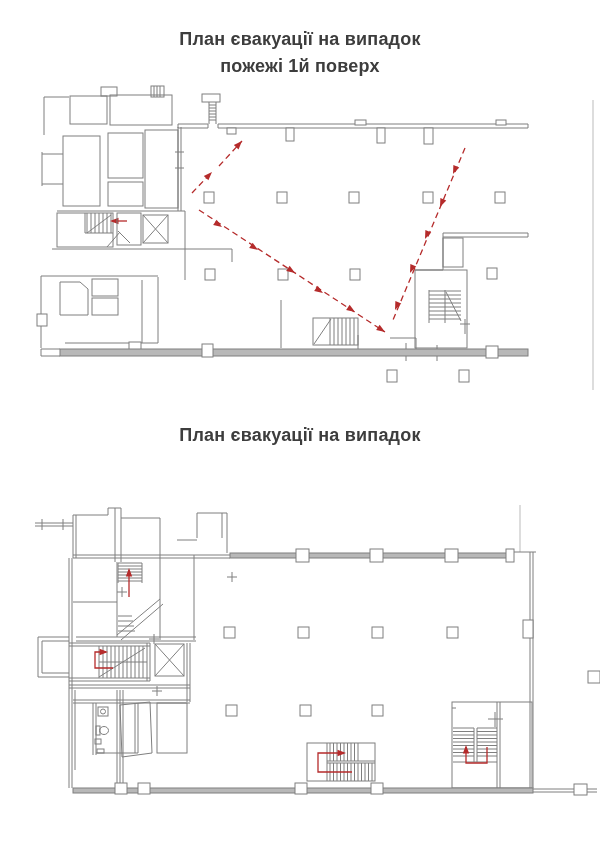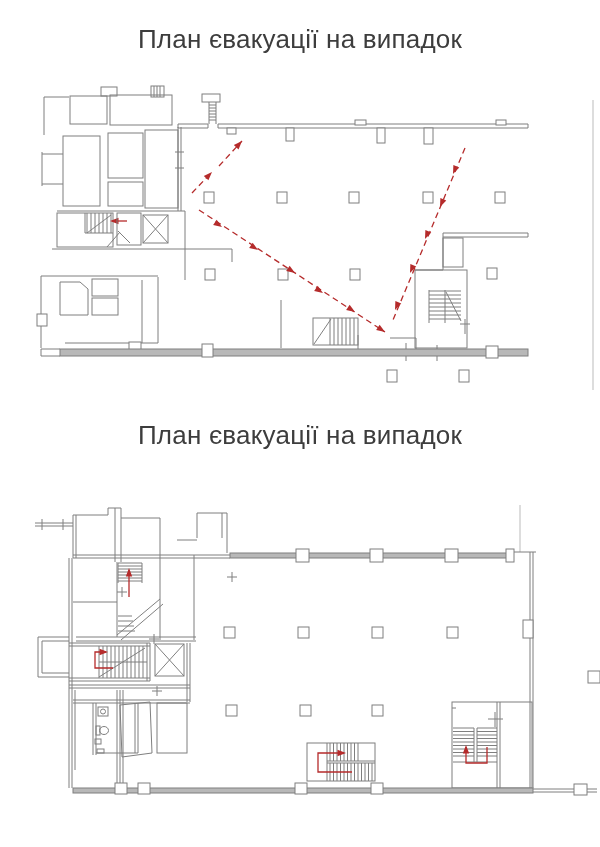--- a/index.html
+++ b/index.html
@@ -14,7 +14,7 @@
   body{width:600px;height:847px;background:var(--page-bg);font-family:"Liberation Sans",sans-serif;overflow:hidden;}
   .page{position:relative;width:600px;height:847px;background:var(--page-bg);}
   .plan-title{position:absolute;left:0;width:600px;text-align:center;color:var(--title-text);
-    font-size:26px;line-height:27px;font-weight:400;letter-spacing:.2px;}
+    font-size:18px;line-height:27px;font-weight:700;letter-spacing:.2px;}
   #title-floor1{top:26px;}
   #title-floor2{top:422px;}
   svg.plan{position:absolute;left:0;display:block;}

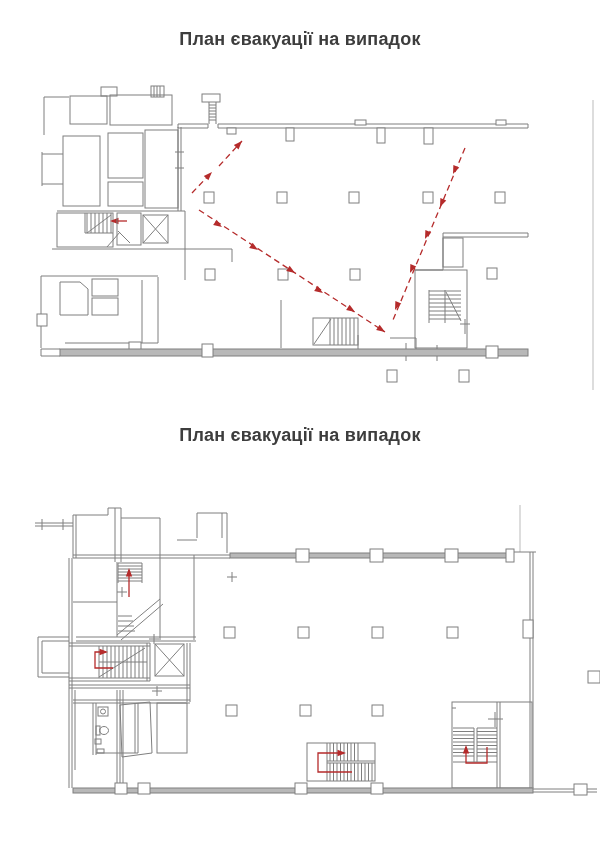--- a/index.html
+++ b/index.html
@@ -35,6 +35,7 @@
 
   <div class="plan-title" id="title-floor1">
     <div>План євакуації на випадок</div>
+    <div>пожежі 1й поверх</div>
   </div>
 
   <svg id="plan1" class="plan" width="600" height="320" viewBox="0 80 600 320">

